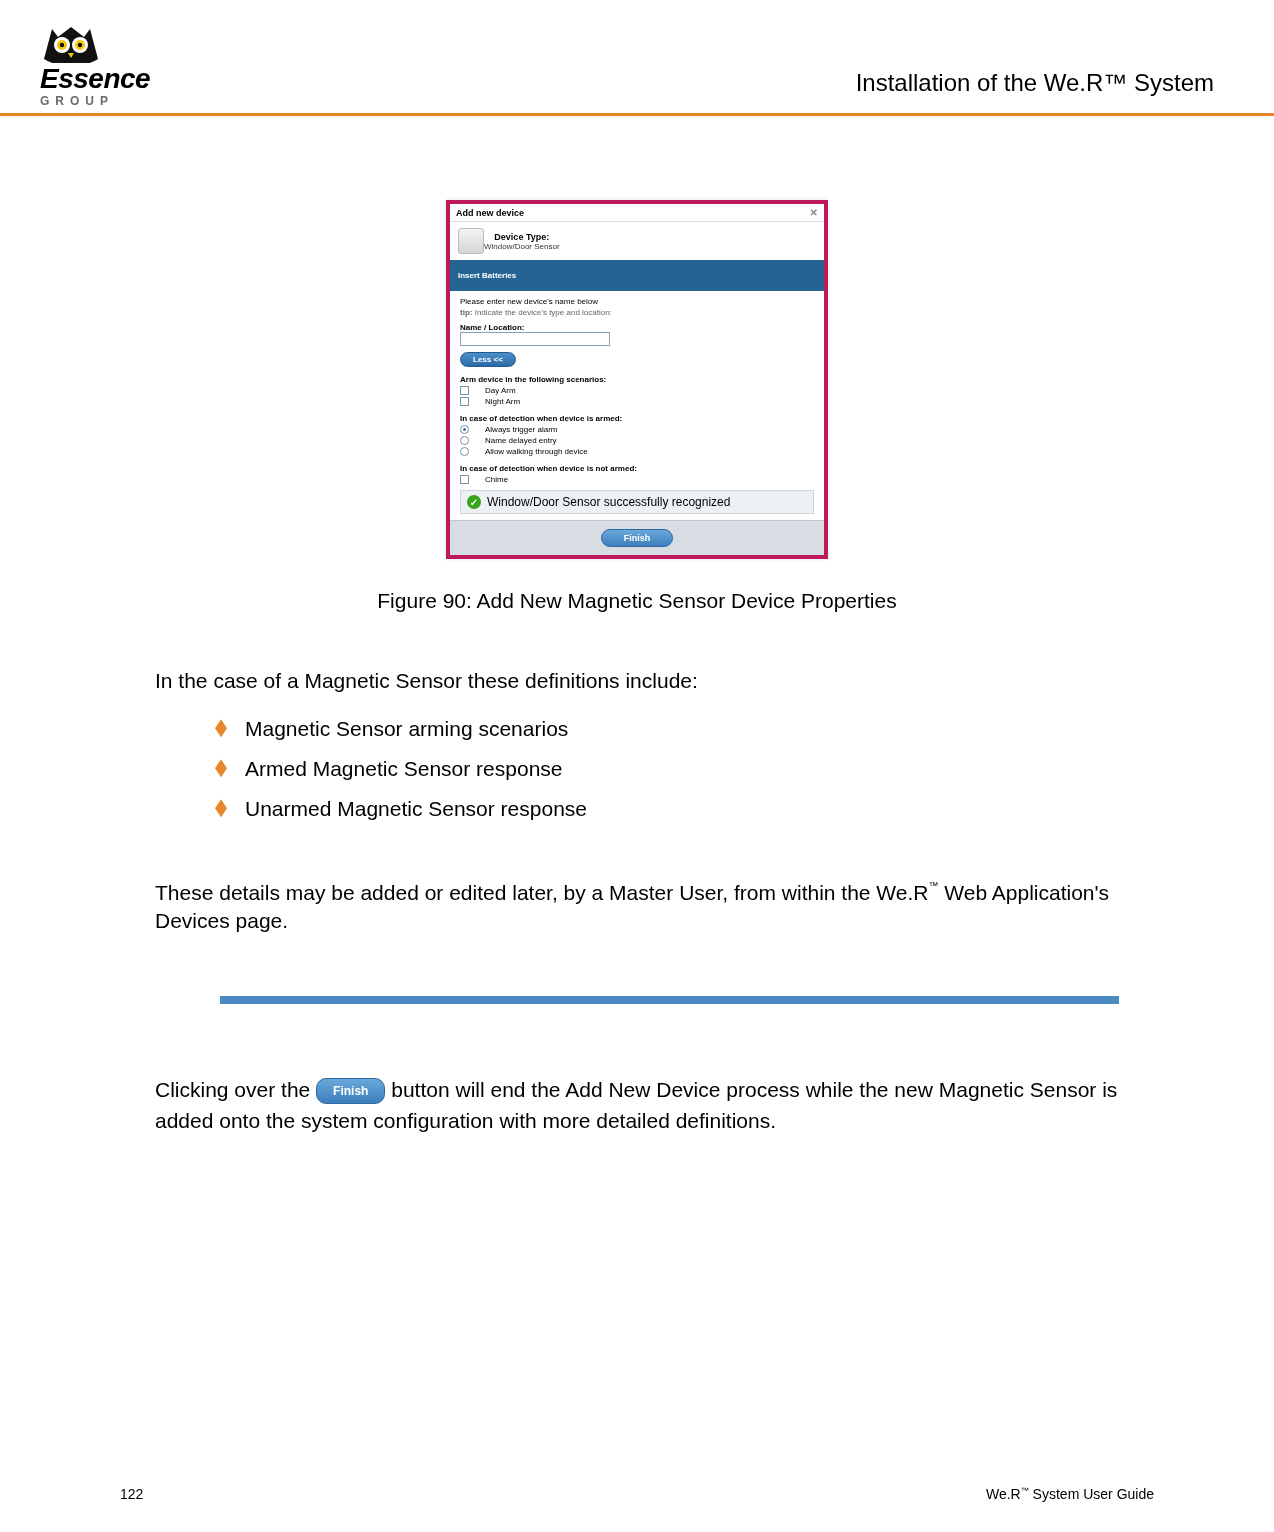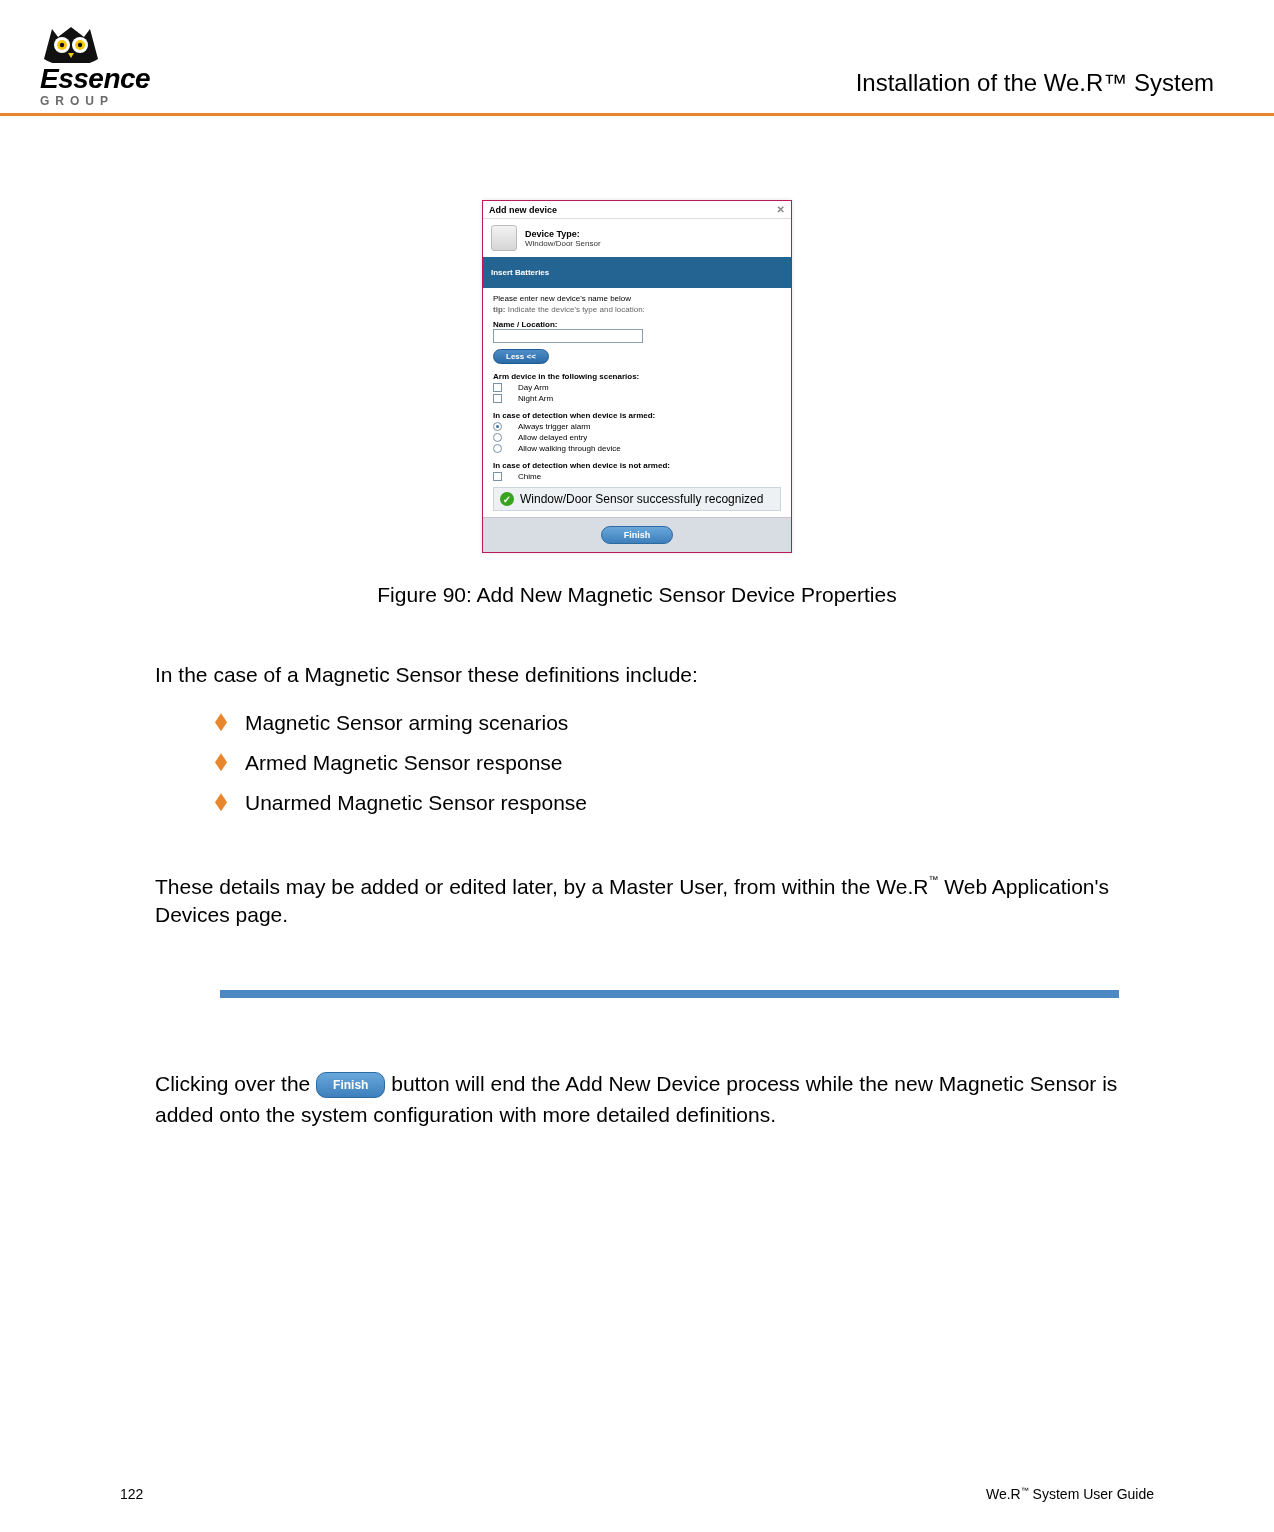--- a/index.html
+++ b/index.html
@@ -46,10 +46,10 @@
       margin-top: 84px;
     }
     .dialog {
-      width: 310px;
+      width: 382px;
       font-size: 8px;
       background: #fff;
-      border: 1px solid #be185d;
+      border: 4px solid #be185d;
       box-shadow: 0 0 4px rgba(0,0,0,.12);
     }
     .dlg-titlebar {

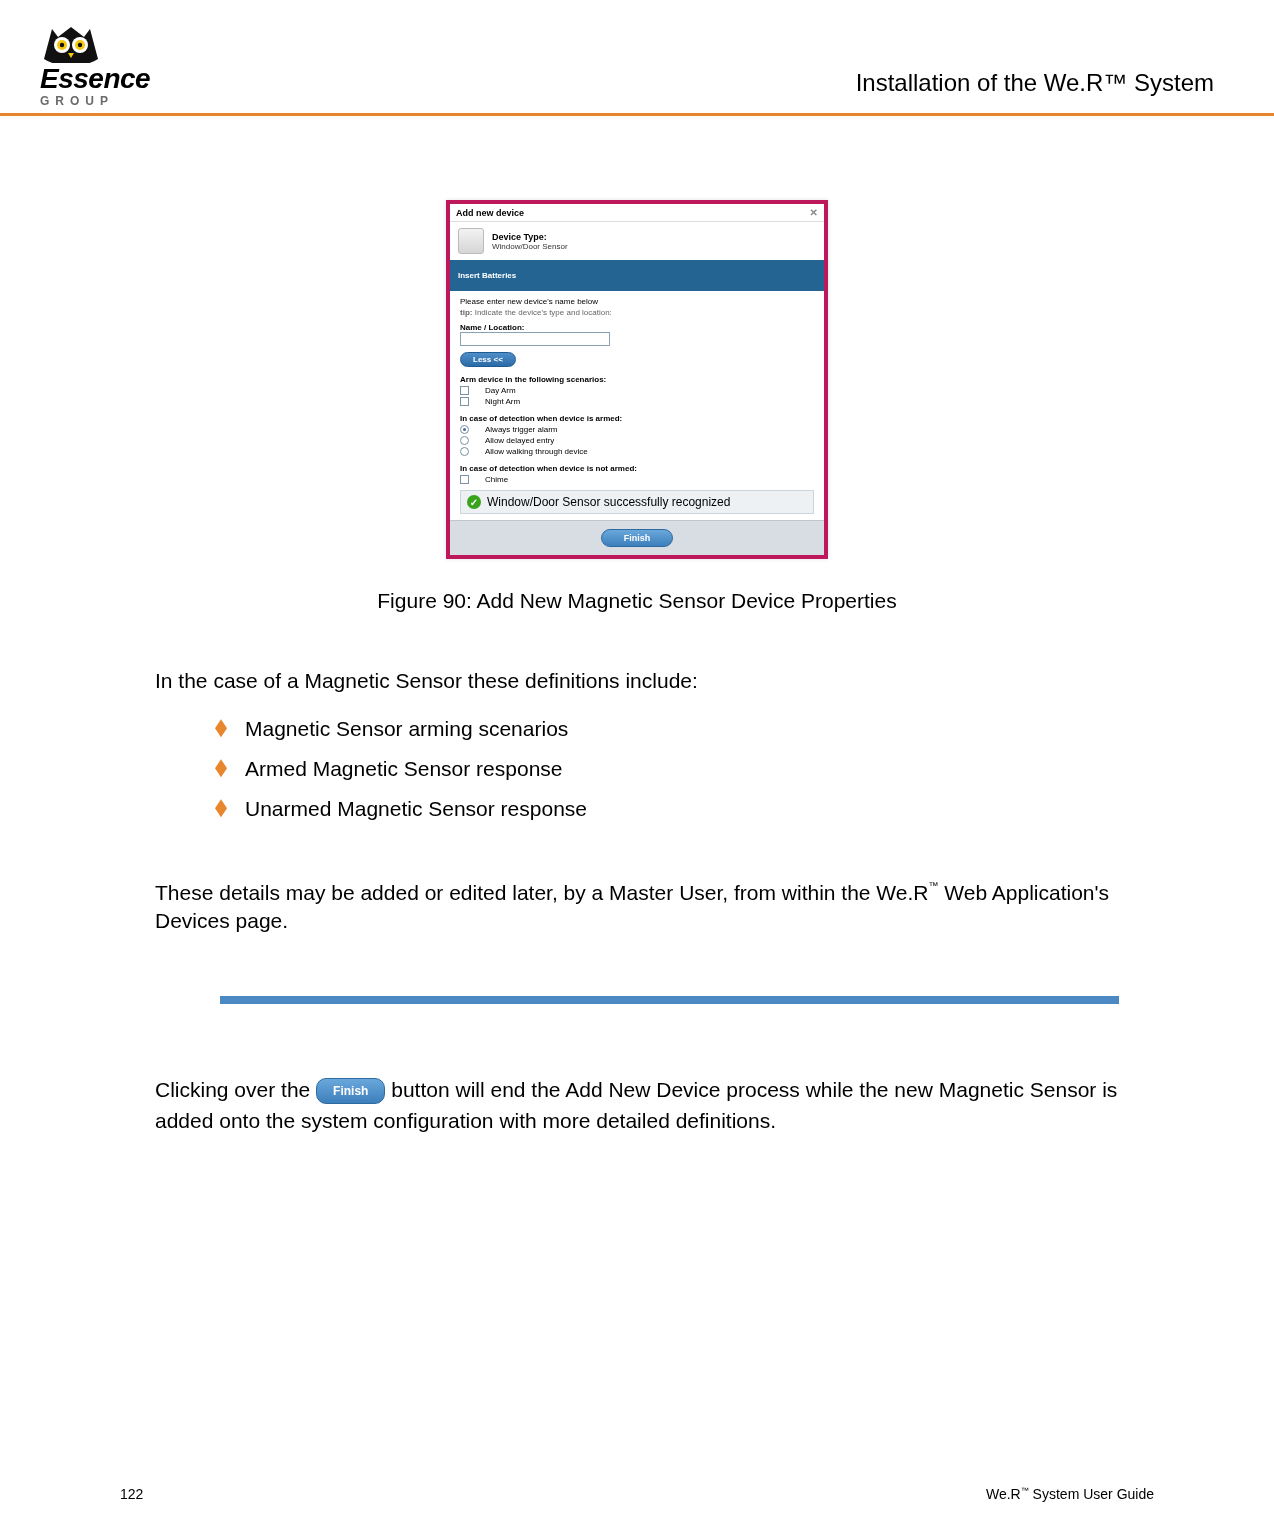--- a/index.html
+++ b/index.html
@@ -62,7 +62,7 @@
       border-bottom: 1px solid #ddd;
     }
     .dlg-close { color: #888; cursor: pointer; font-size: 10px;}
-    .dlg-devtype { display:flex; gap:8px; padding: 6px 8px; align-items:center;}
+    .dlg-devtype { display:flex; gap:0; padding: 6px 8px; align-items:center;text-align:center;}
     .devtype-icon { width: 26px; height: 26px; background: linear-gradient(#f3f3f3,#d5d5d5); border:1px solid #bbb; border-radius:3px;}
     .devtype-label { font-weight:700; font-size:9px;}
     .devtype-val { font-size:8px; color:#333; }

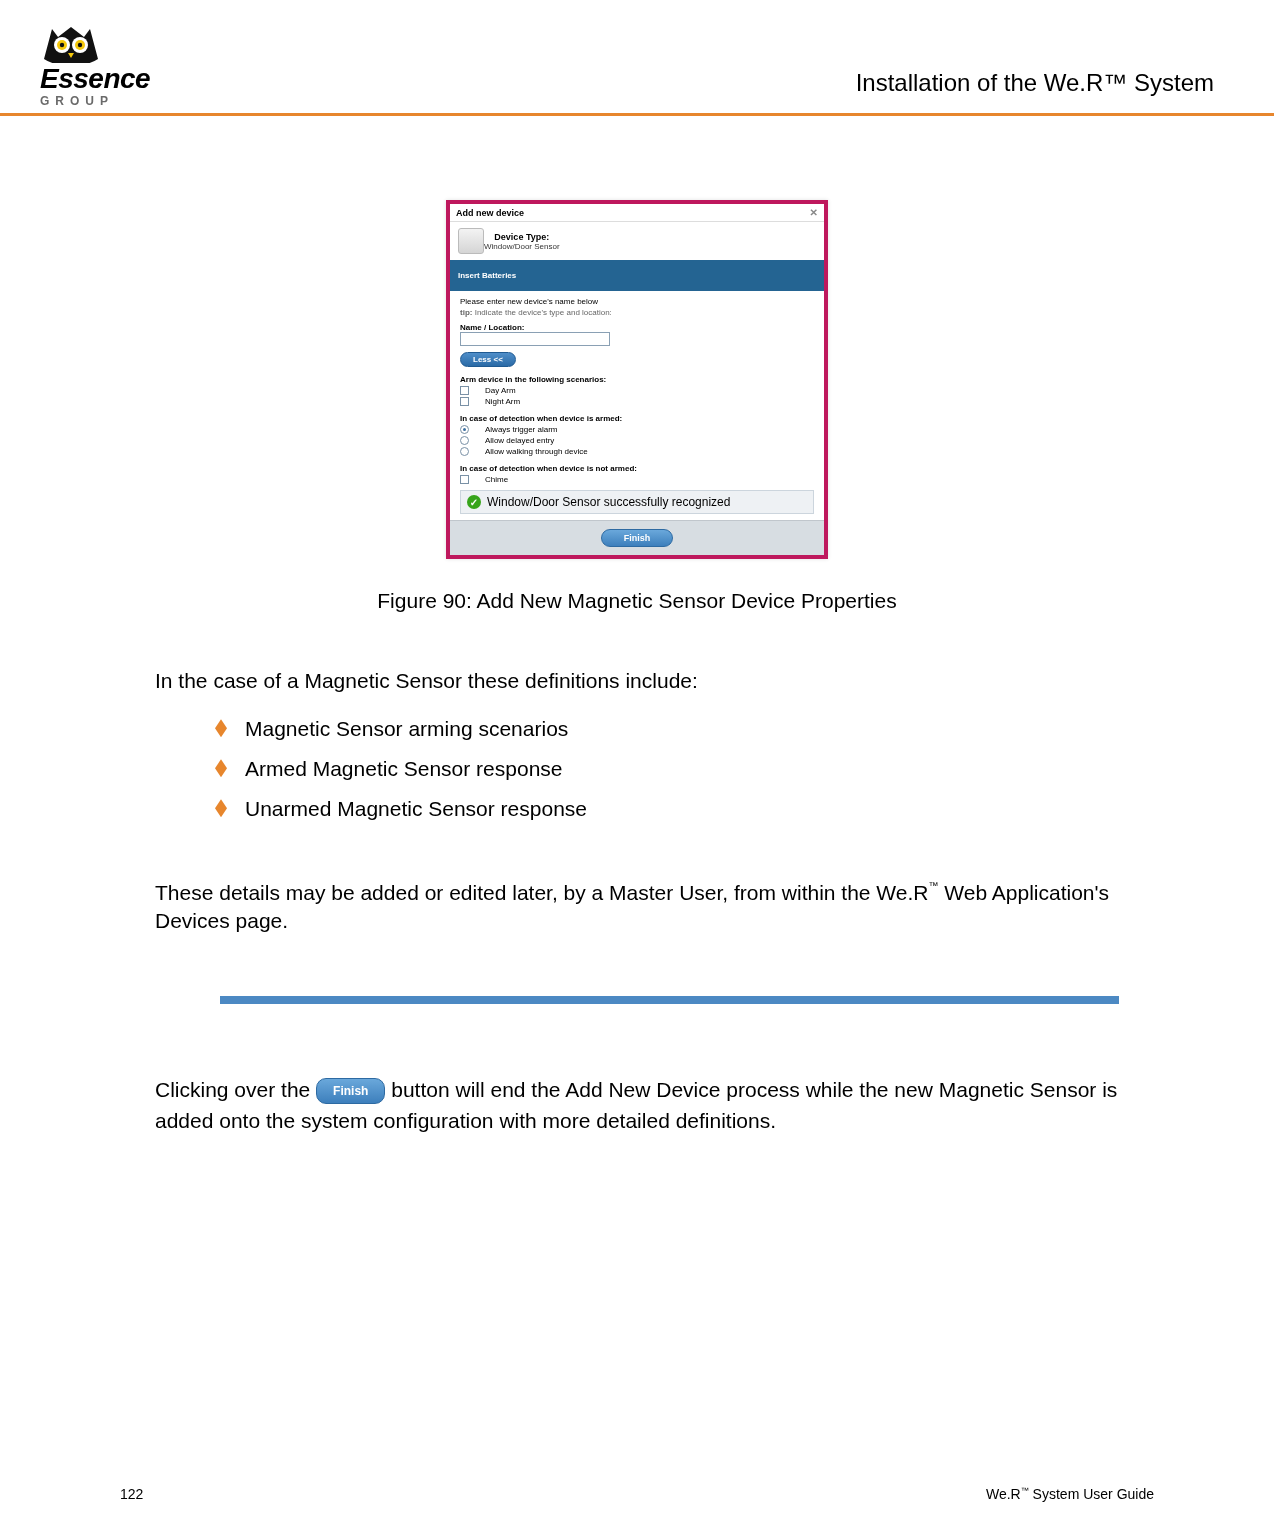--- a/index.html
+++ b/index.html
@@ -240,7 +240,7 @@
           </div>
         <div class="rad-row">
             <span class="rad"></span>
-            <span>Allow delayed entry</span>
+            <span>Name delayed entry</span>
           </div>
         <div class="rad-row">
             <span class="rad"></span>

